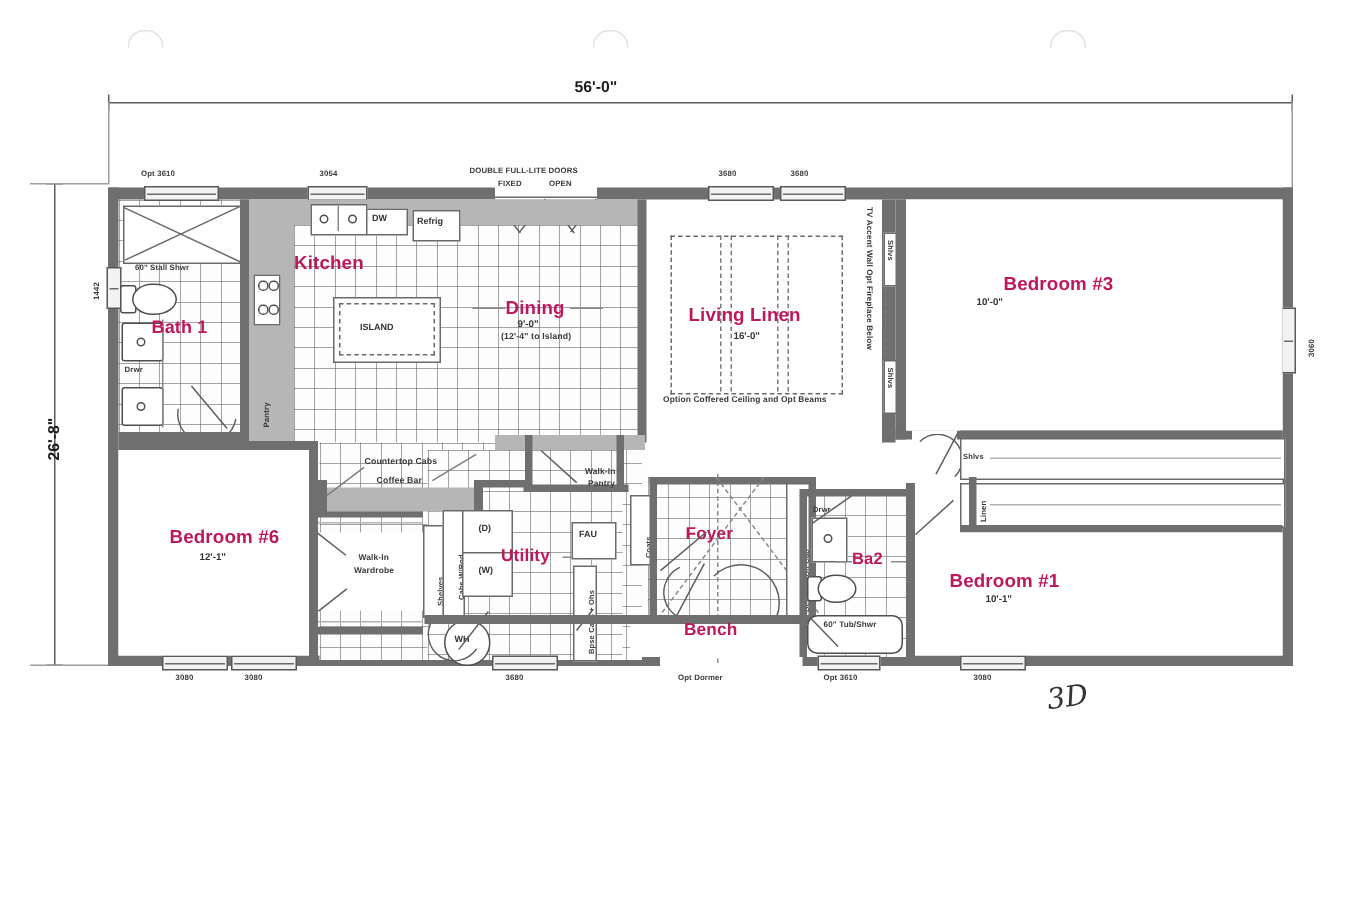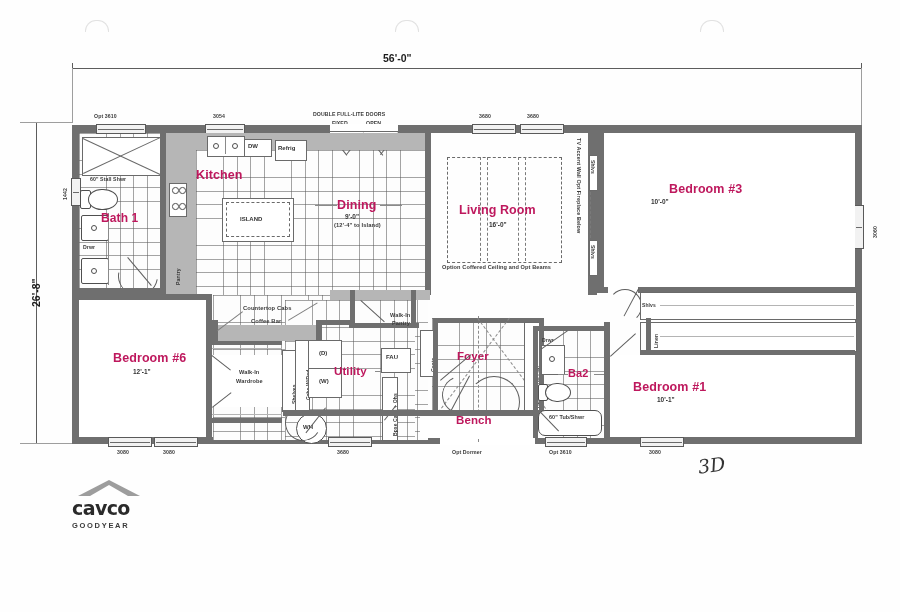--- a/index.html
+++ b/index.html
@@ -221,7 +221,7 @@
   <div class="dashline-v" style="left:487px;top:157px;height:104px;"></div>
   <div class="dashline-v" style="left:518px;top:157px;height:104px;"></div>
   <div class="dashline-v" style="left:525px;top:157px;height:104px;"></div>
-  <div class="lbl" style="left:459px;top:204px;font-size:12.5px;">Living Room</div>
+  <div class="lbl" style="left:459px;top:204px;font-size:12.5px;">Living Linen</div>
   <div class="tiny6" style="left:489px;top:221px;font-size:6.5px;">16'-0"</div>
   <div class="tiny" style="left:442px;top:264px;font-size:5.6px;">Option Coffered Ceiling and Opt Beams</div>
 

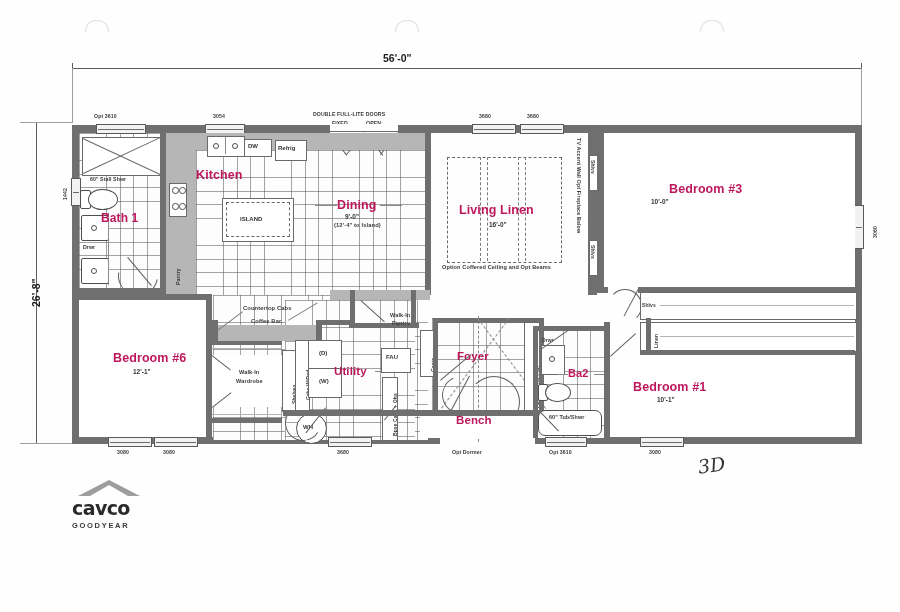--- a/index.html
+++ b/index.html
@@ -358,13 +358,6 @@
   <div id="title-block">
   </div>
 
-  <div id="logo">
-    <svg width="68" height="18" viewBox="0 0 68 18" style="display:block;margin-left:4px;">
-      <path d="M2 17 L33 1 L64 17 L52 17 L33 6 L14 17 Z" fill="#9d9d9d"></path>
-    </svg>
-    <div id="logo-word">cavco</div>
-    <div id="logo-sub">GOODYEAR</div>
-  </div>
 
 </div>
 

